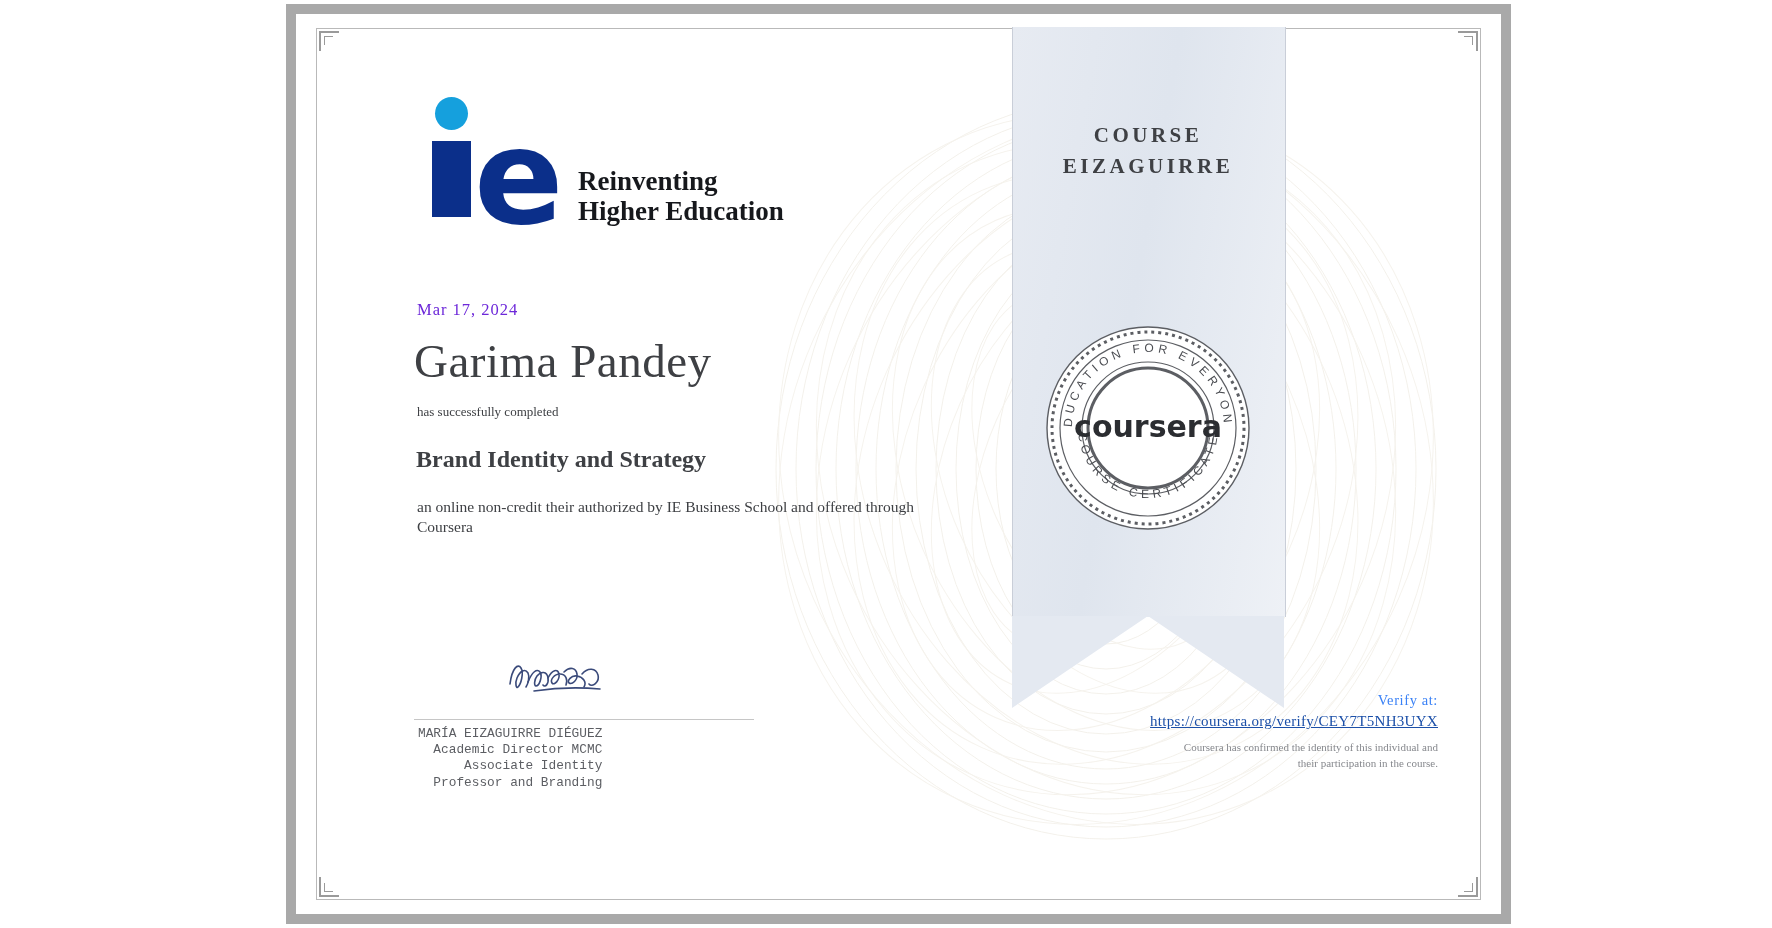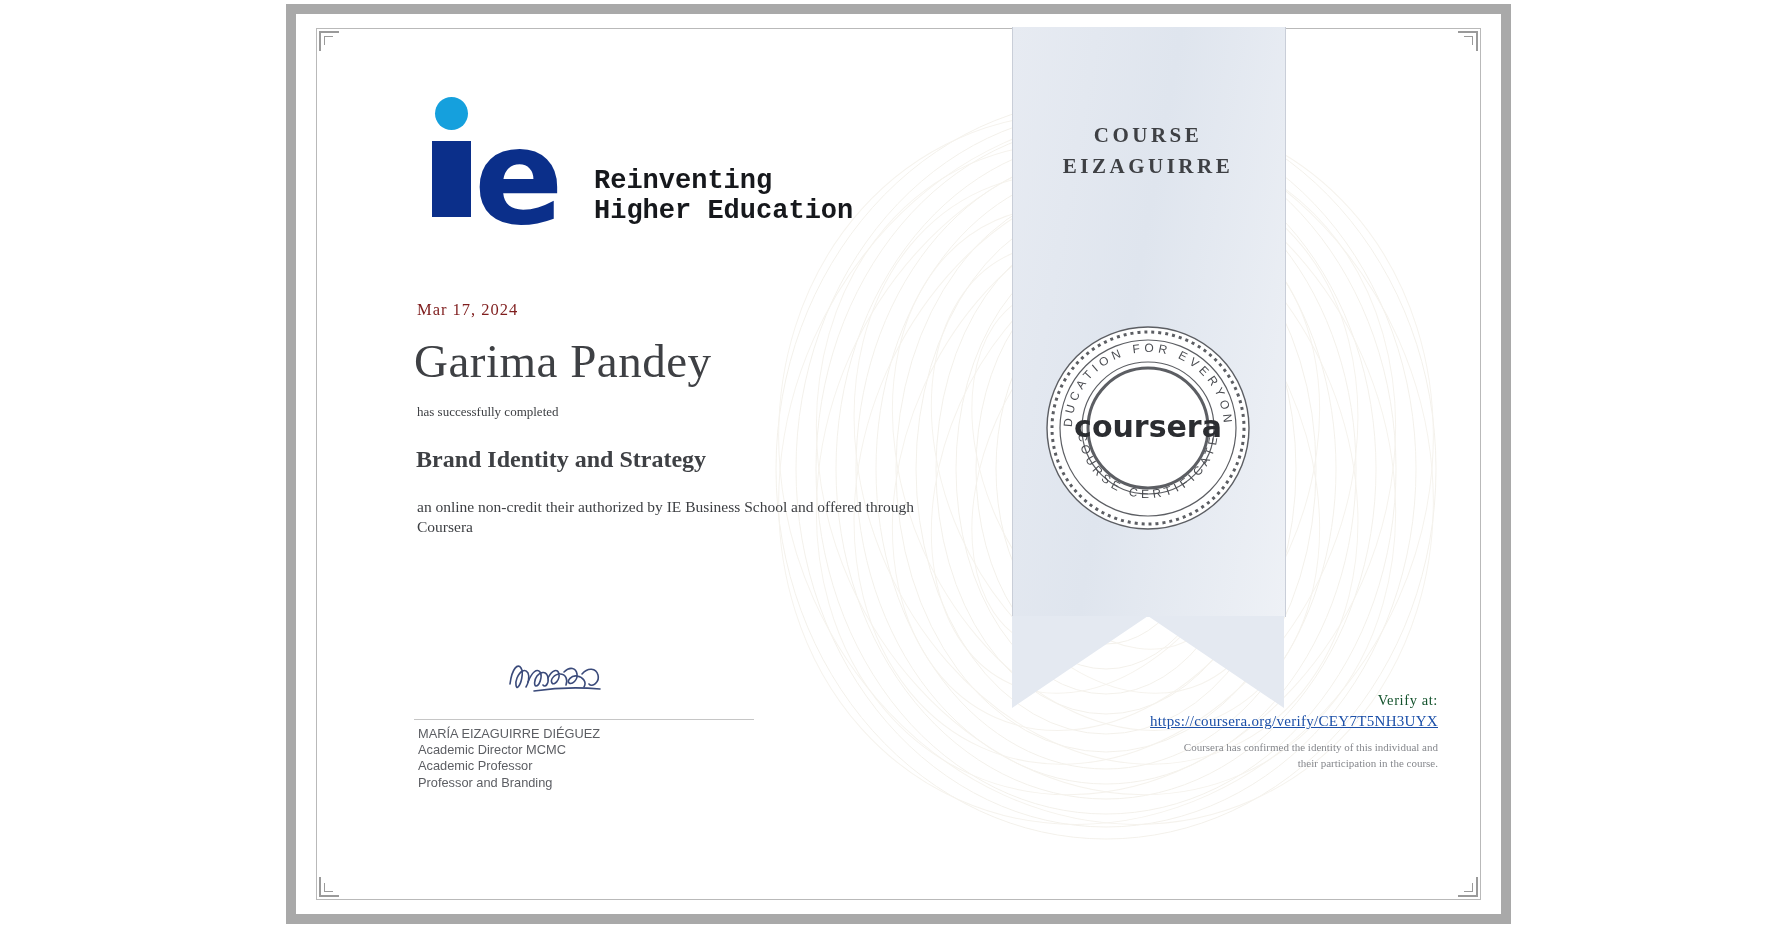--- a/index.html
+++ b/index.html
@@ -131,9 +131,9 @@
     letter-spacing: -4px;
   }
   .logo-words {
-    margin-left: 28px;
+    margin-left: 12px;
     margin-top: 74px;
-    font-family: Liberation Mono, monospace;
+    font-family: Liberation Serif, serif;
     font-weight: 700;
     font-size: 27px;
     line-height: 30px;

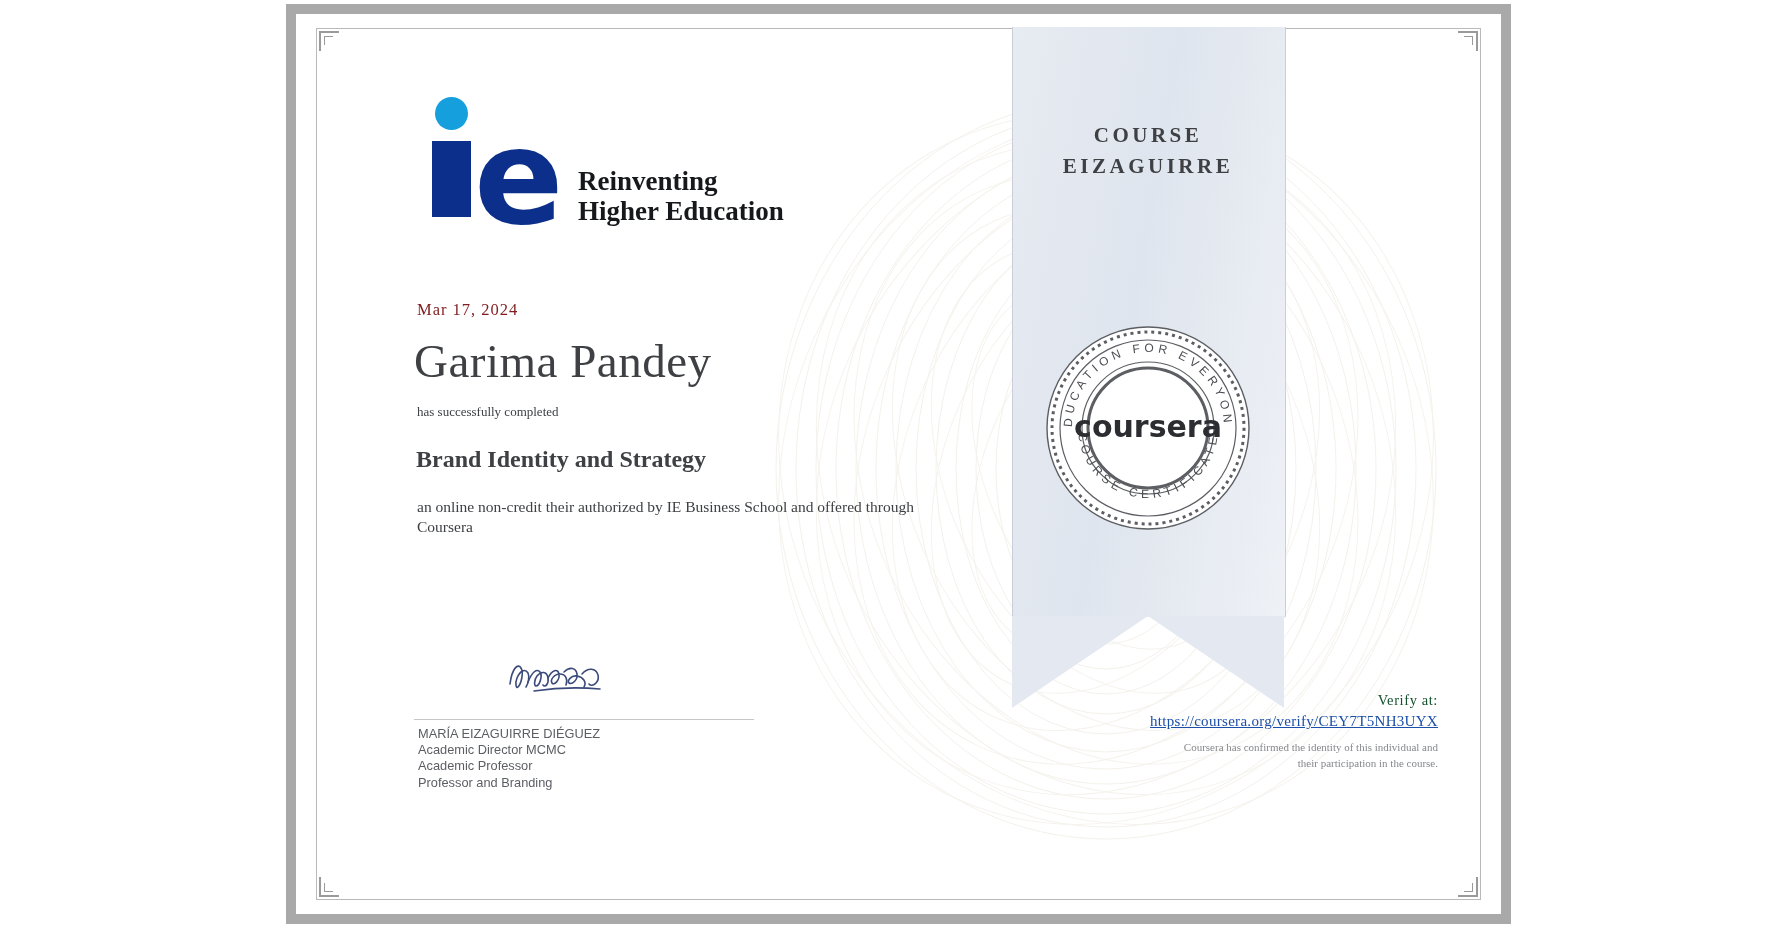--- a/index.html
+++ b/index.html
@@ -149,7 +149,7 @@
     font-family: "Liberation Serif", serif;
     font-size: 16.5px;
     letter-spacing: 1px;
-    color: #7f1d1d;
+    color: #6d28d9;
   }
   .recipient {
     position: absolute;

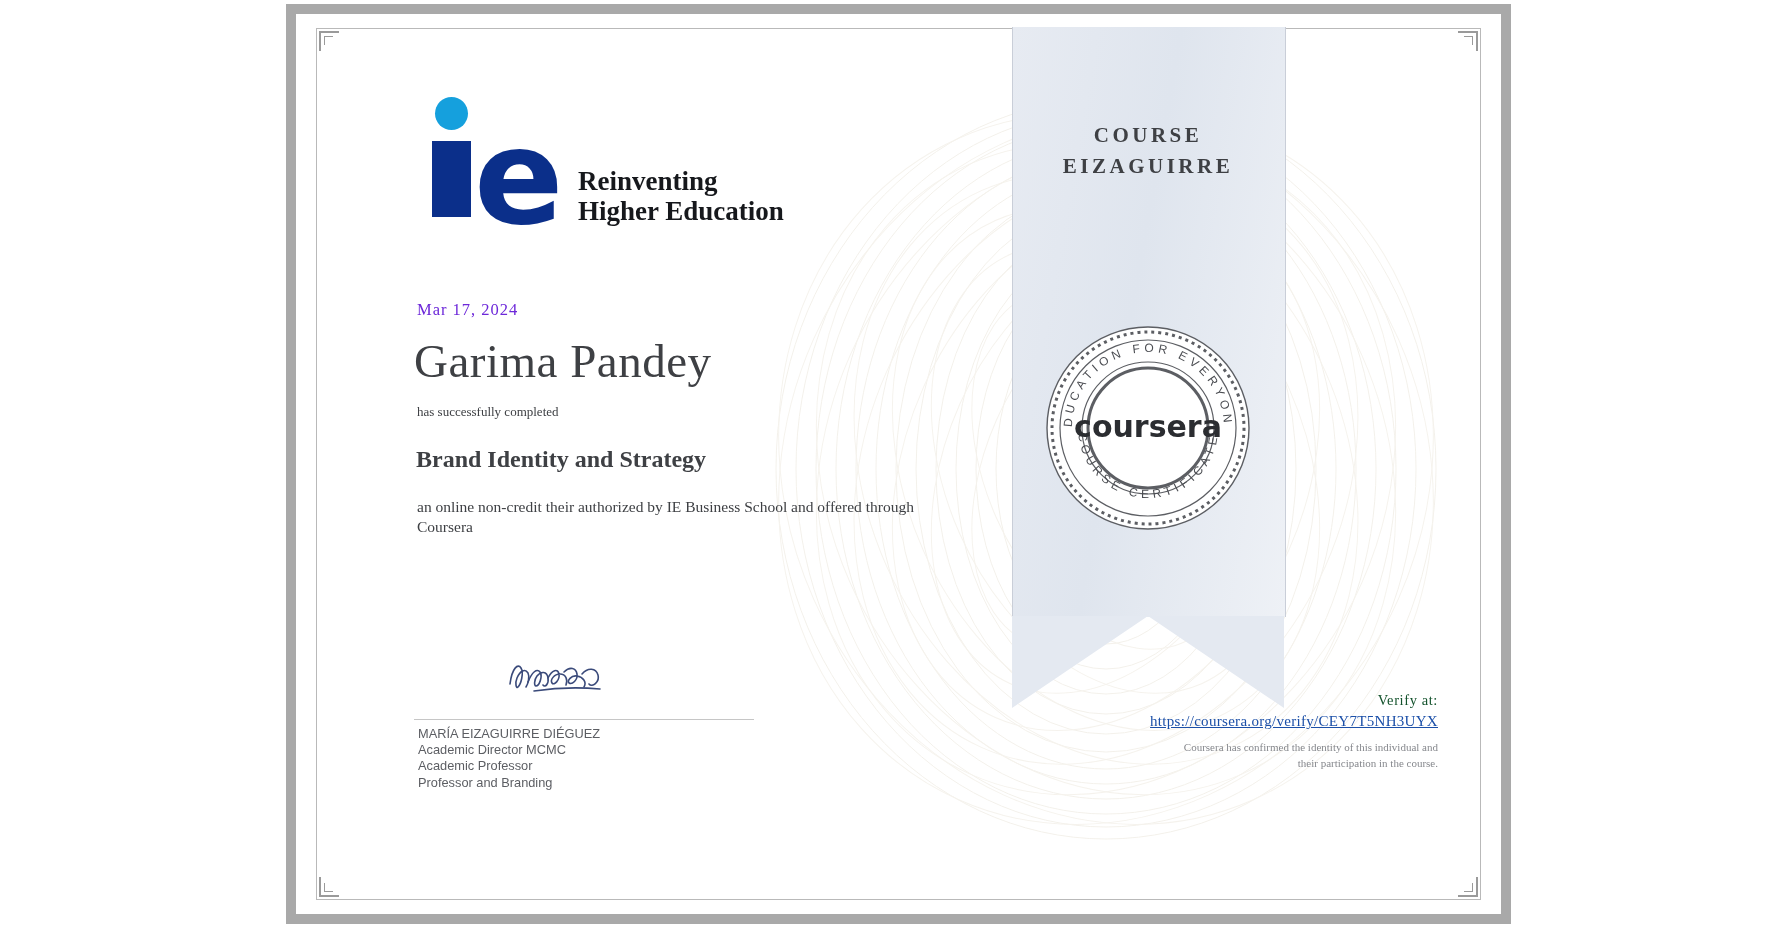--- a/index.html
+++ b/index.html
@@ -282,7 +282,7 @@
     font-family: "Liberation Serif", serif;
     font-size: 14.5px;
     letter-spacing: 0.6px;
-    color: #14532d;
+    color: #3b82f6;
   }
   .verify-link {
     display: block;

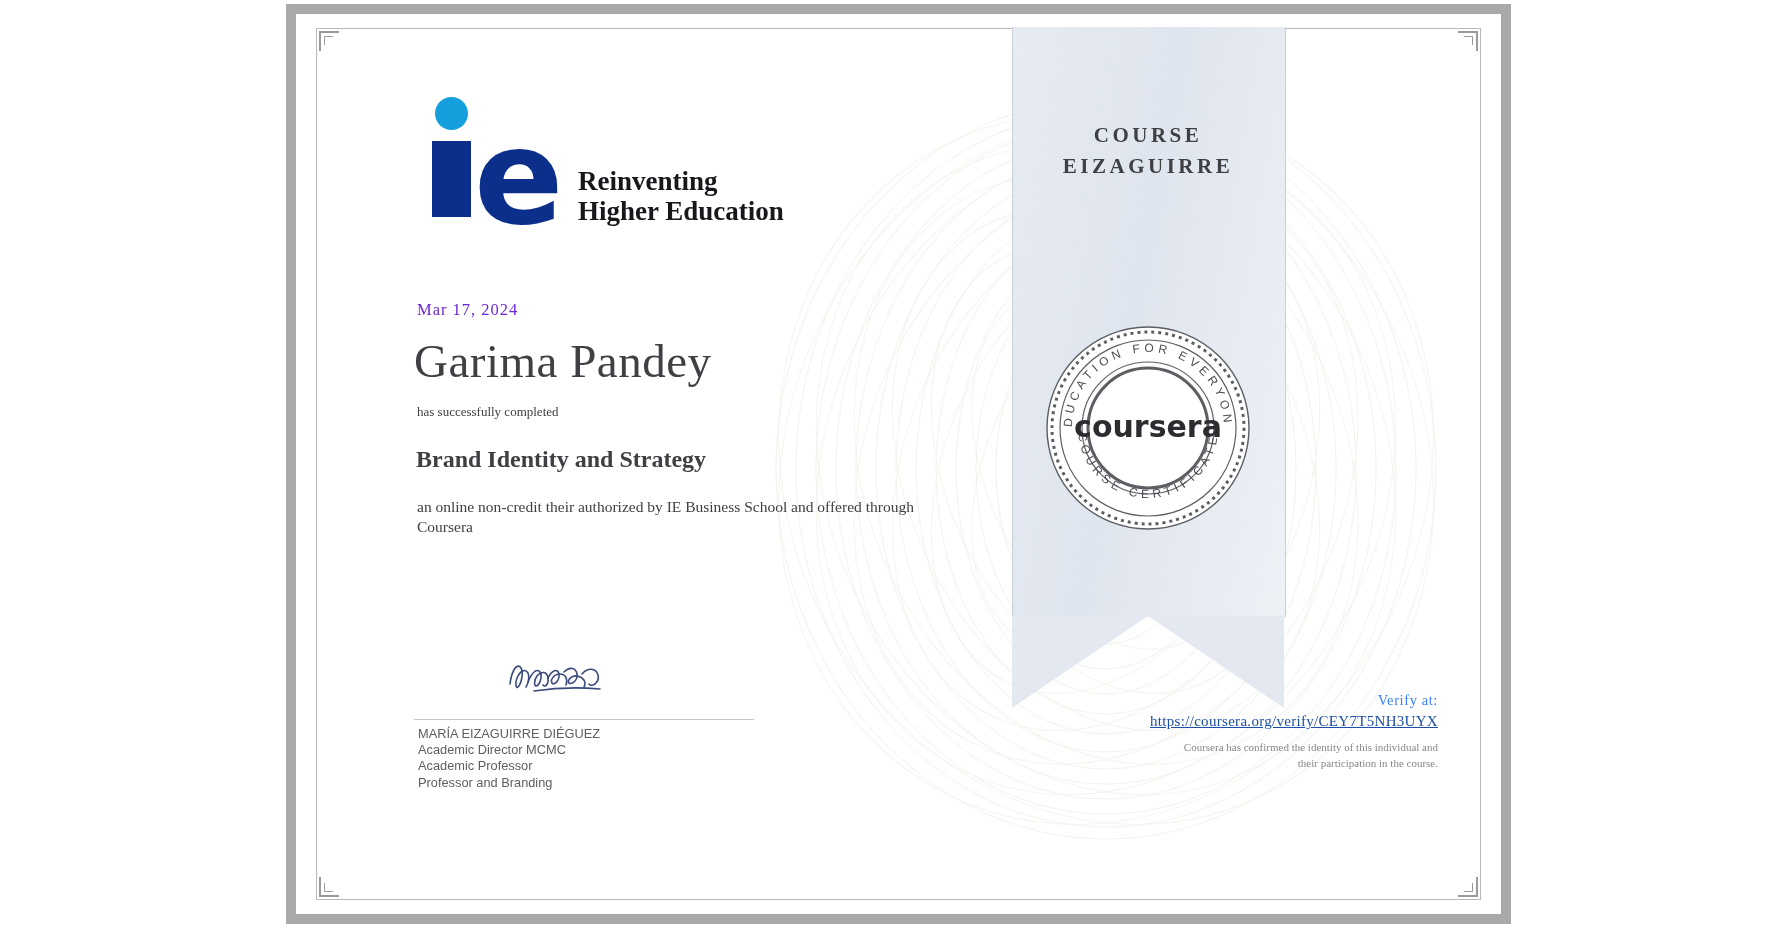--- a/index.html
+++ b/index.html
@@ -213,10 +213,11 @@
     position: absolute;
     left: 4px;
     top: 72px;
-    font-family: Liberation Sans, sans-serif;
+    font-family: Liberation Mono, monospace;
     font-size: 12.8px;
     line-height: 16.2px;
     color: #5c5e63;
+    text-align: right;
   }
 
   

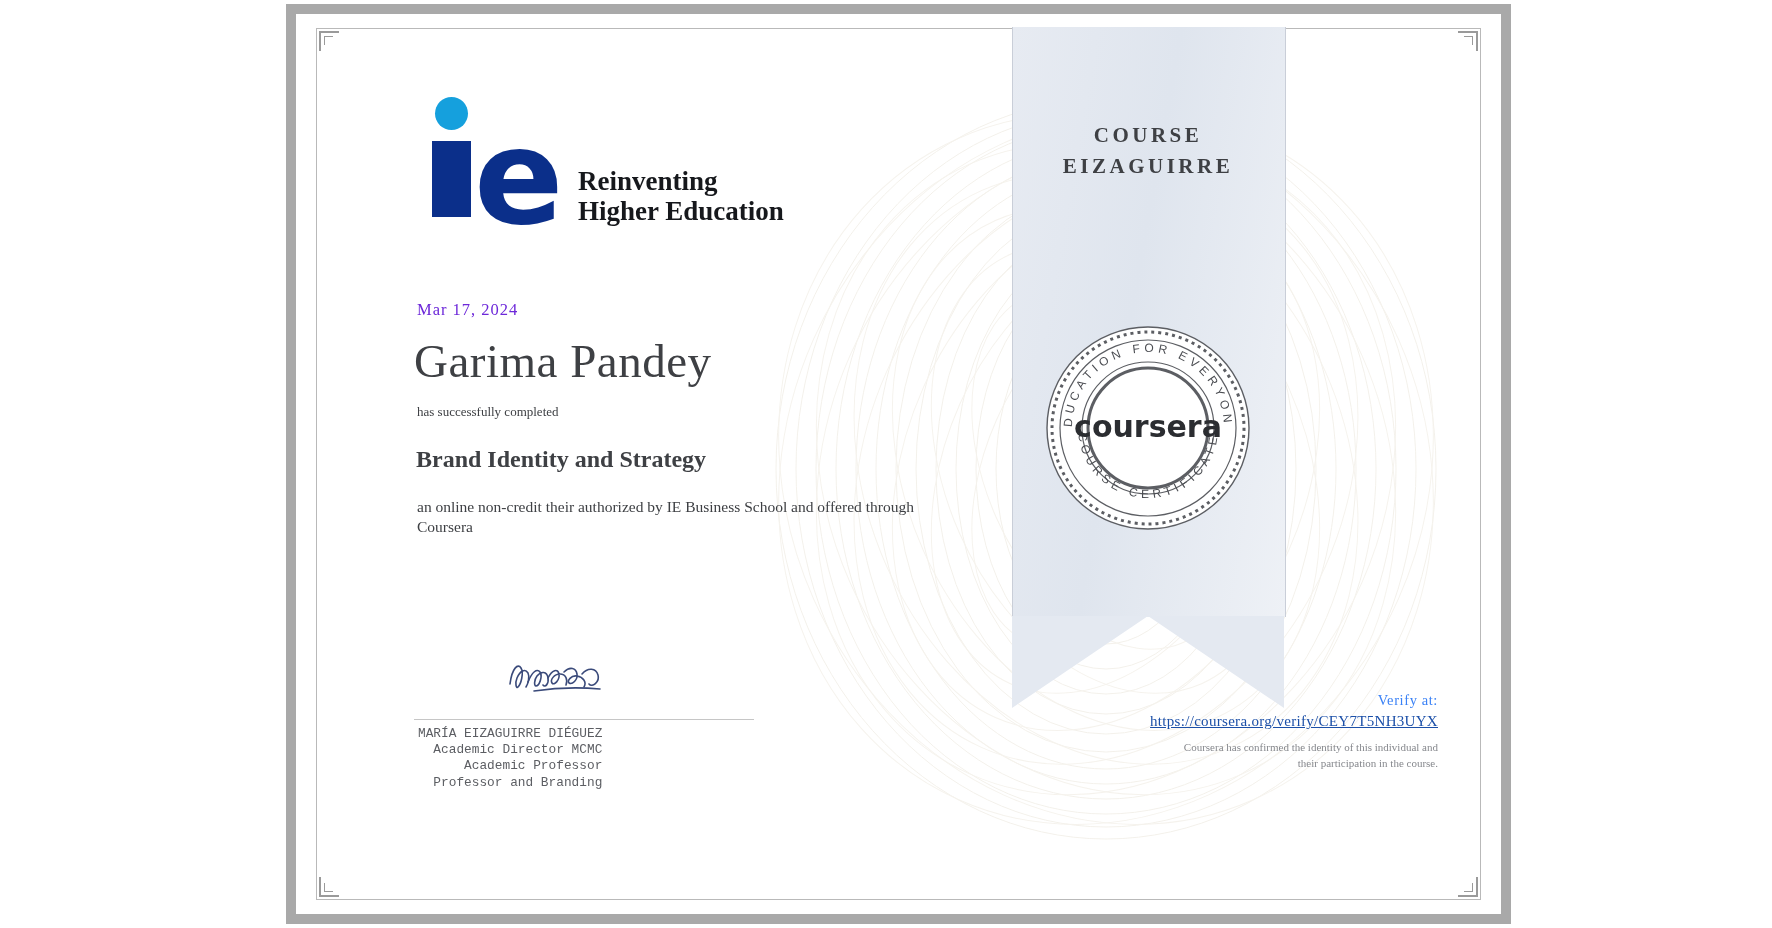--- a/index.html
+++ b/index.html
@@ -391,7 +391,7 @@
         <div class="signer">
           <div>MARÍA EIZAGUIRRE DIÉGUEZ</div>
           <div>Academic Director MCMC</div>
-          <div>Academic Professor</div>
+          <div>Associate Identity</div>
           <div>Professor and Branding</div>
         </div>
       </div>

